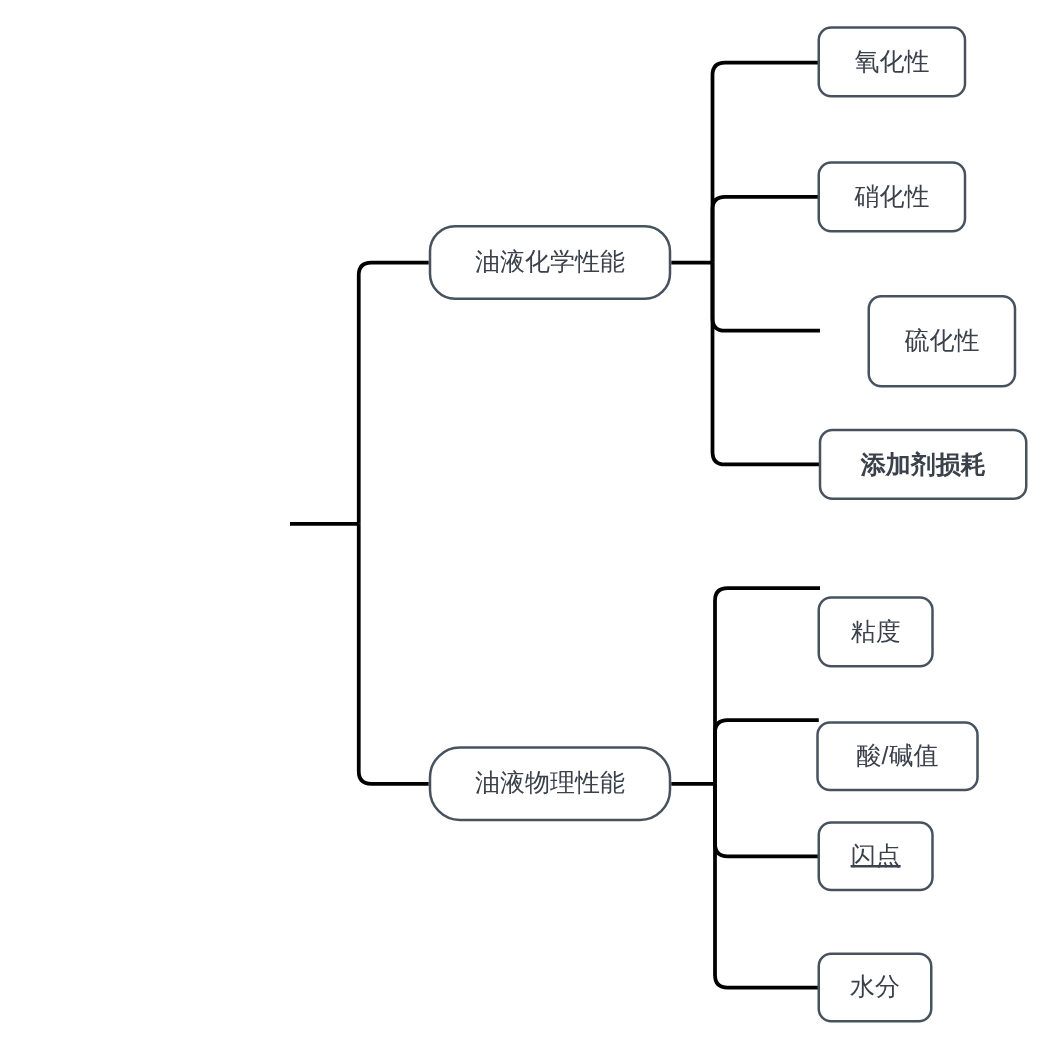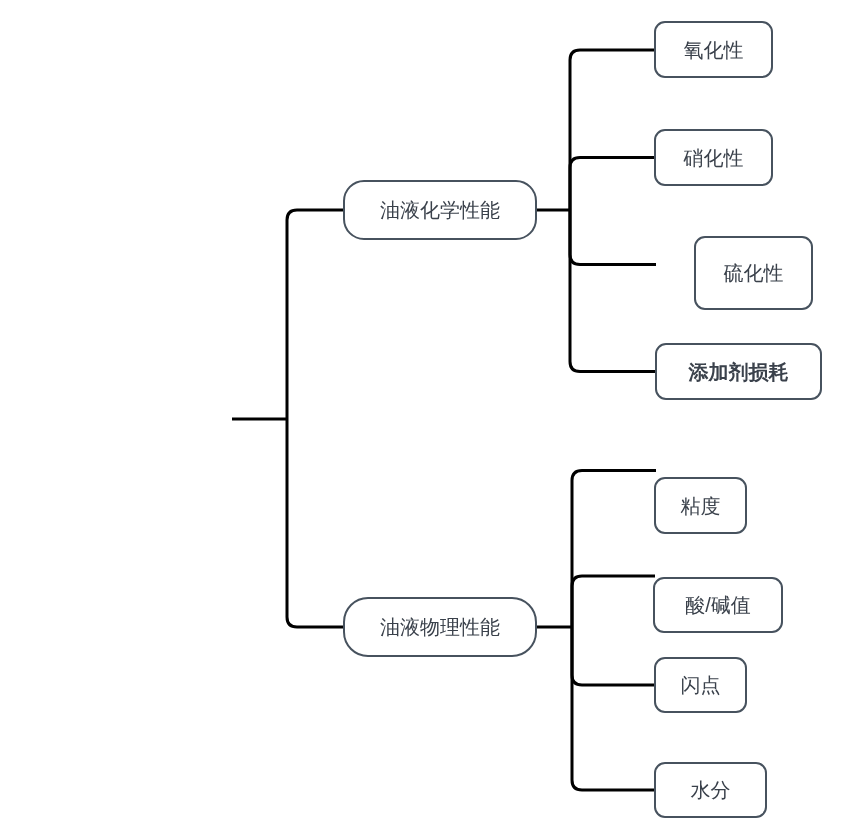--- a/index.html
+++ b/index.html
@@ -51,7 +51,7 @@
   .n-l4  {left:655px; top:343px; width:167px; height:57px;font-weight:bold;}
   .n-l5  {left:654px; top:442px; width:93px;  height:57px;margin-top:35px;}
   .n-l6  {left:653px; top:548px; width:130px; height:56px;margin-top:29px;}
-  .n-l7  {left:654px; top:657px; width:93px;  height:56px;}
+  .n-l7  {left:654px; top:657px; width:93px;  height:56px;text-decoration:underline;}
   .n-l8  {left:654px; top:762px; width:113px;  height:56px;text-align:center;}
 </style>
 </head>

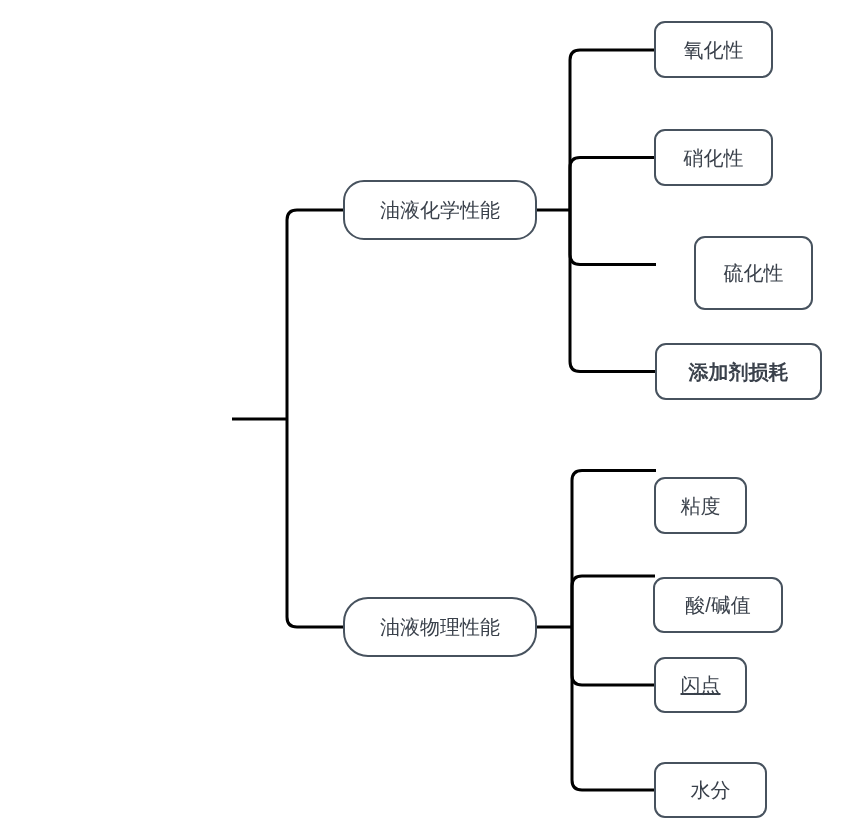--- a/index.html
+++ b/index.html
@@ -52,7 +52,7 @@
   .n-l5  {left:654px; top:442px; width:93px;  height:57px;margin-top:35px;}
   .n-l6  {left:653px; top:548px; width:130px; height:56px;margin-top:29px;}
   .n-l7  {left:654px; top:657px; width:93px;  height:56px;text-decoration:underline;}
-  .n-l8  {left:654px; top:762px; width:113px;  height:56px;text-align:center;}
+  .n-l8  {left:654px; top:762px; width:92px;  height:56px;text-align:center;}
 </style>
 </head>
 <body>

